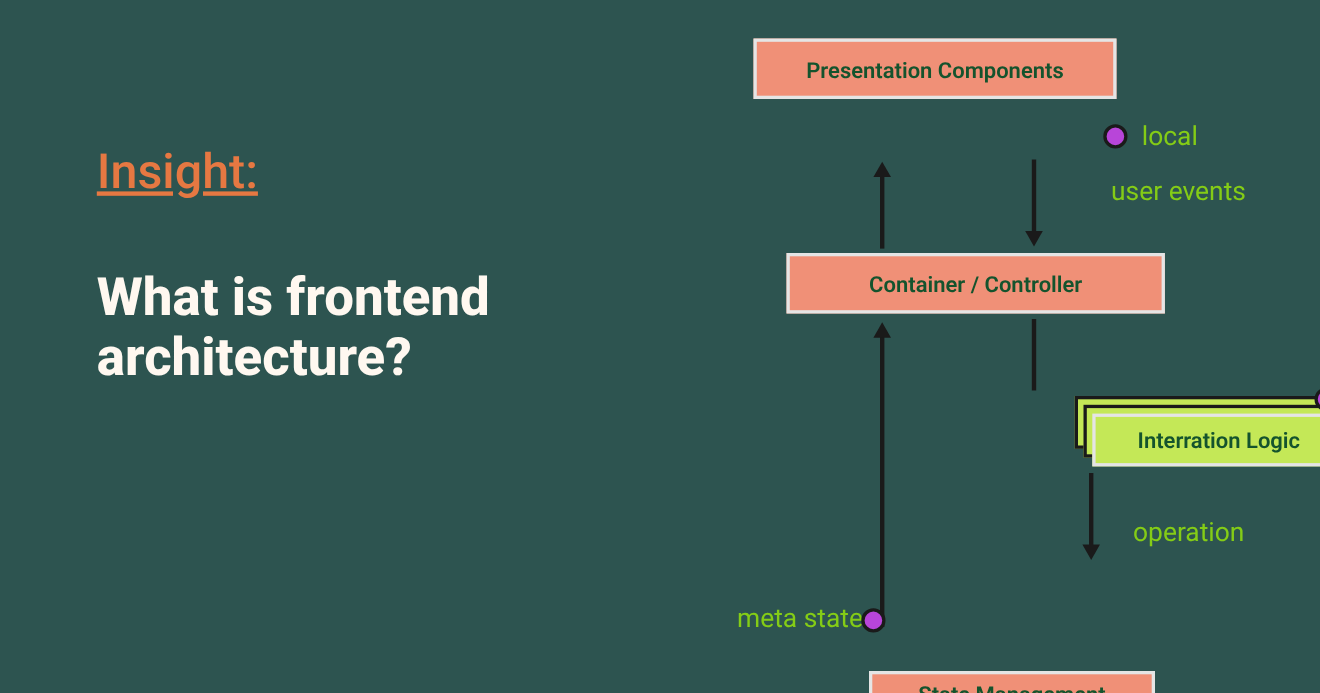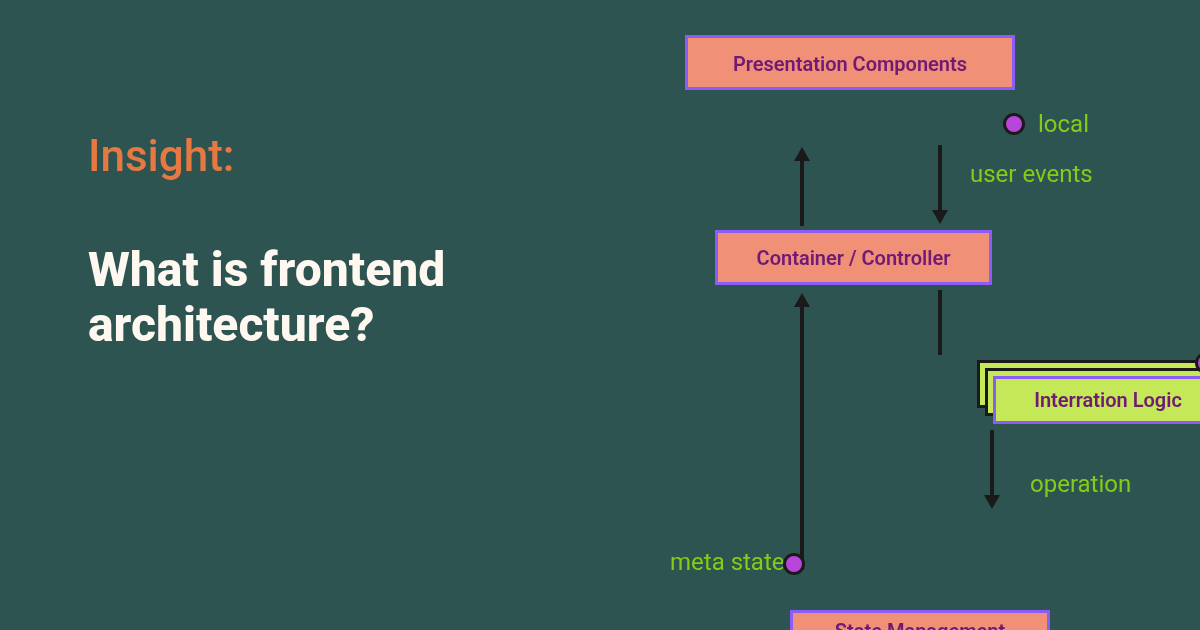--- a/index.html
+++ b/index.html
@@ -38,11 +38,11 @@
   }
   .box {
     position: absolute;
-    border: 3px solid #8b5cf6;
+    border: 3px solid #e5e5e5;
     text-align: center;
     font-size: 20px;
     font-weight: 600;
-    color: #701a75;
+    color: #14532d;
     display: flex;
     align-items: center;
     justify-content: center;

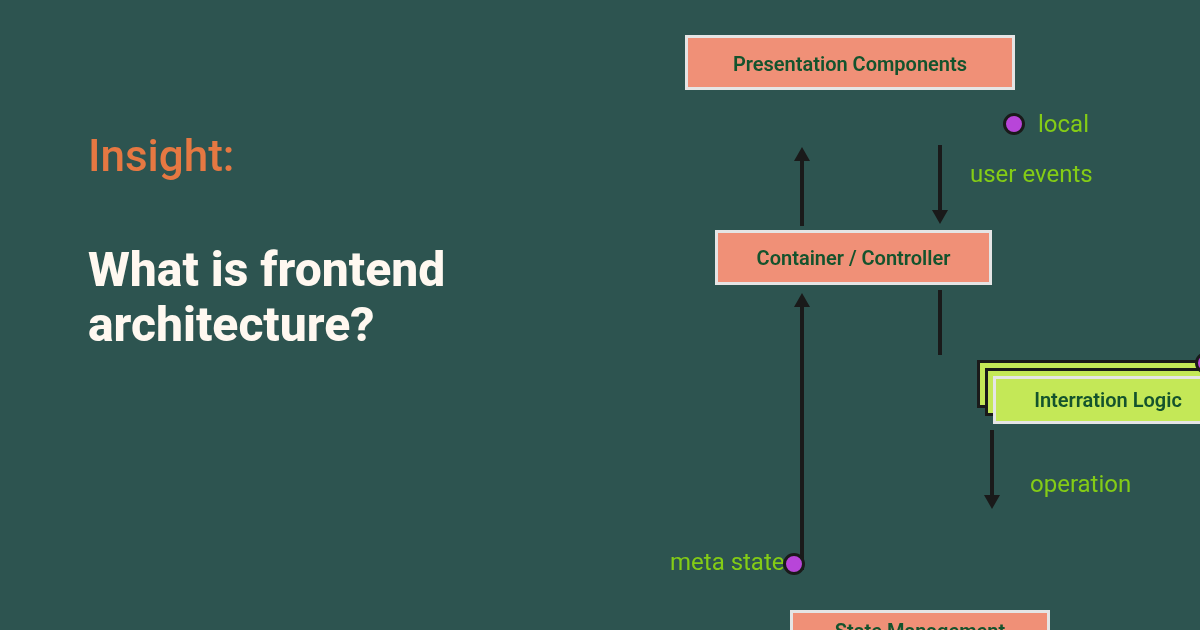--- a/index.html
+++ b/index.html
@@ -22,6 +22,7 @@
     font-size: 44px;
     font-weight: 500;
     margin-bottom: 60px;
+    text-decoration: underline;
   }
   .main-title {
     color: #fff8f0;

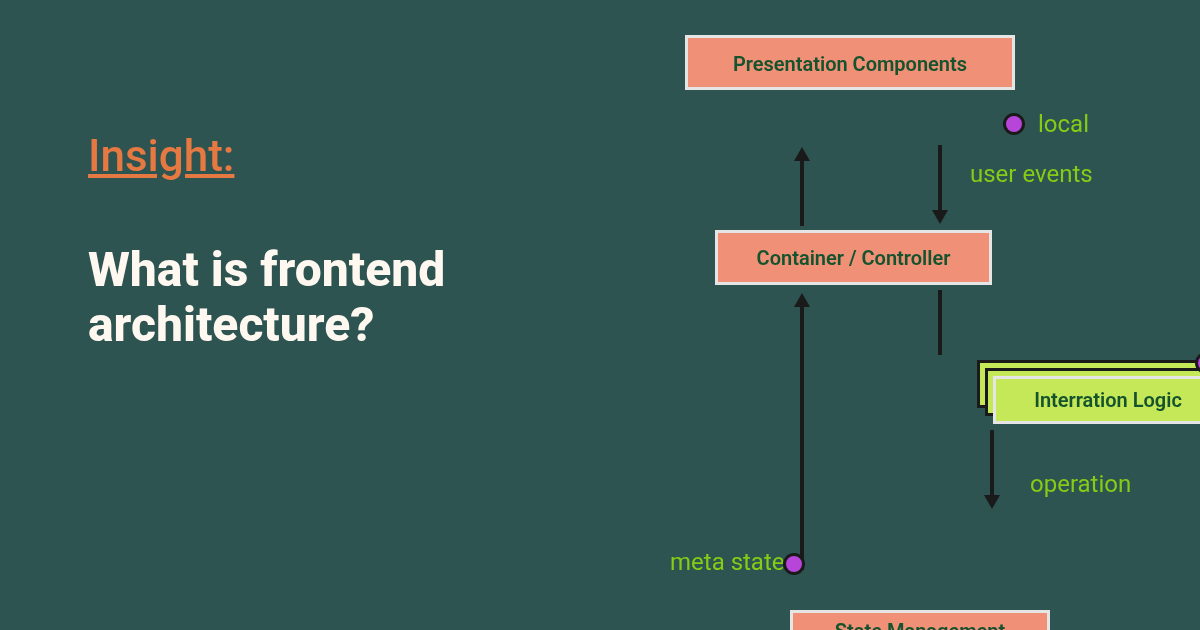--- a/index.html
+++ b/index.html
@@ -106,7 +106,7 @@
 
   <div class="small-label" style="left:418px; top:110px;">local</div>
 
-  <div class="small-label" style="left:350px; top:160px;">user events</div>
+  <div class="small-label" style="left:390px; top:160px;">user events</div>
 
   <div class="arrow-line" style="left:318px; top:145px; height:68px;"></div>
   <div class="arrow-head-down" style="left:312px; top:210px;"></div>

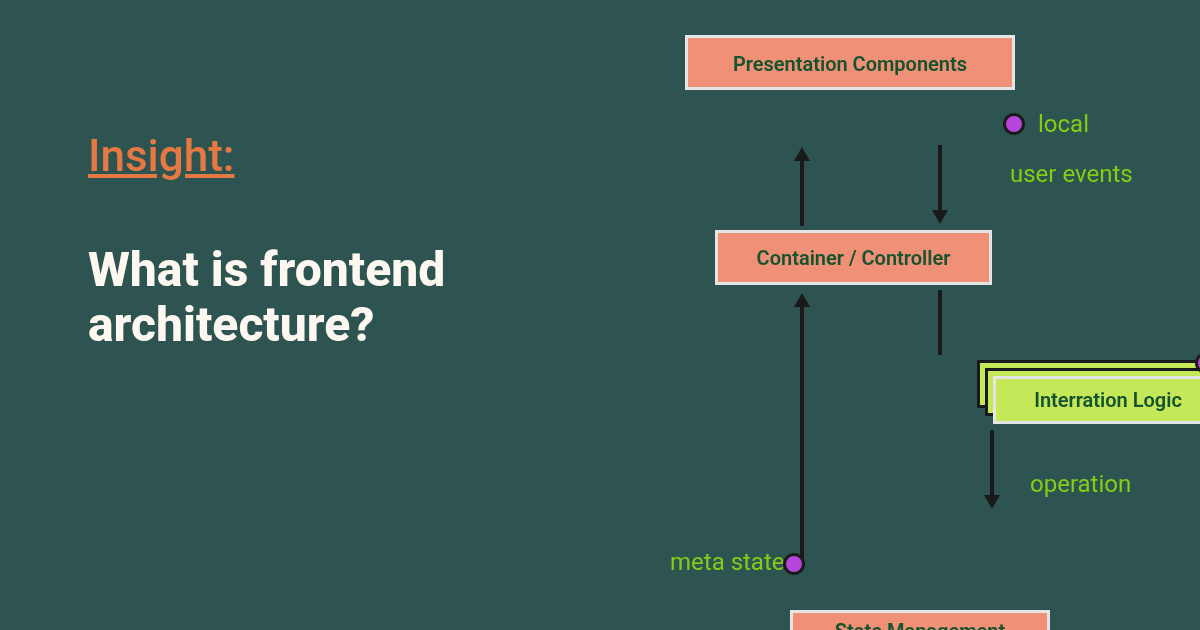--- a/index.html
+++ b/index.html
@@ -114,7 +114,7 @@
   <div class="arrow-line" style="left:180px; top:158px; height:68px;"></div>
   <div class="arrow-head-up" style="left:174px; top:147px;"></div>
 
-  <div class="box box-orange" style="left:95px; top:230px; width:277px; height:55px;">Container / Controller</div>
+  <div class="box box-orange" style="left:95px; top:230px; width:344px; height:55px;">Container / Controller</div>
 
   <div class="arrow-line" style="left:180px; top:305px; height:265px;"></div>
   <div class="arrow-head-up" style="left:174px; top:293px;"></div>

